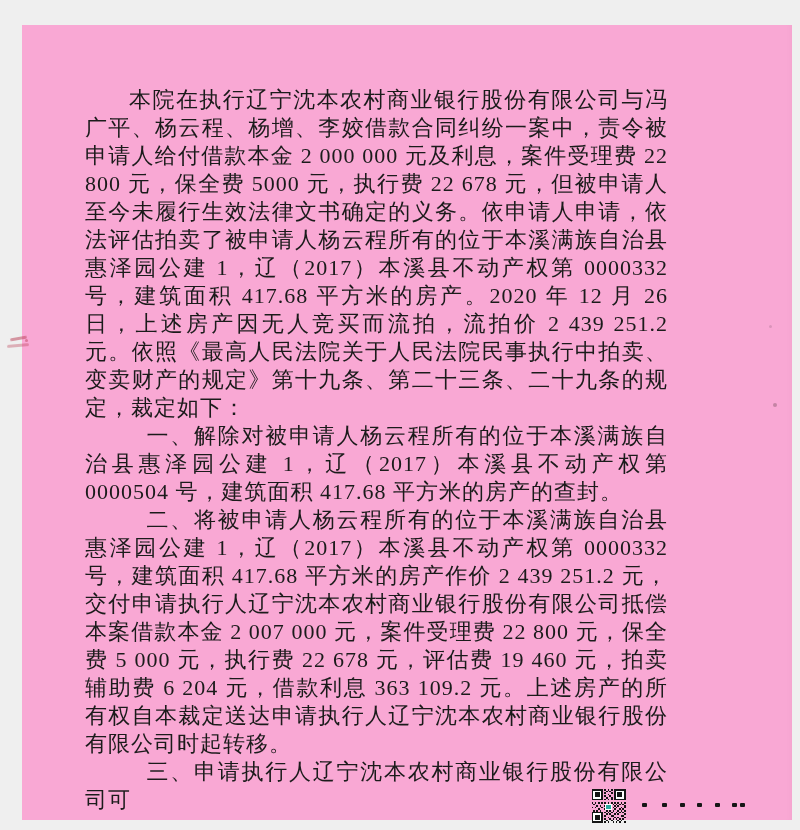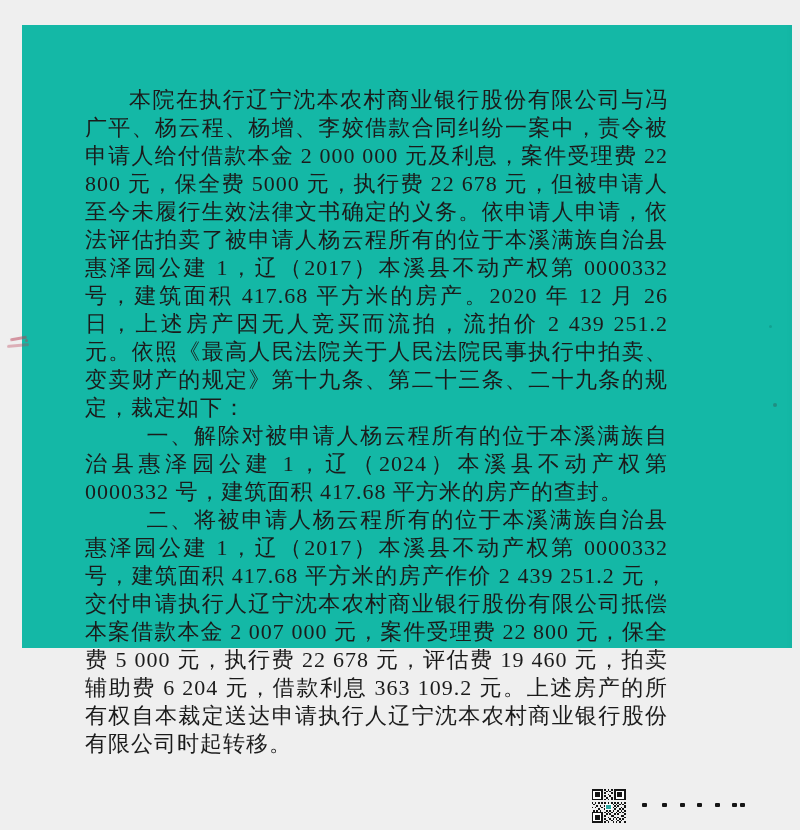--- a/index.html
+++ b/index.html
@@ -12,8 +12,8 @@
   }
   .paper{
     position:absolute;left:22px;top:25px;
-    width:770px;height:623px;
-    background:#14b8a6;
+    width:770px;height:795px;
+    background:#f9a8d4;
     box-shadow:inset -6px 0 10px -8px rgba(0,0,0,0.06);
   }
   .content{

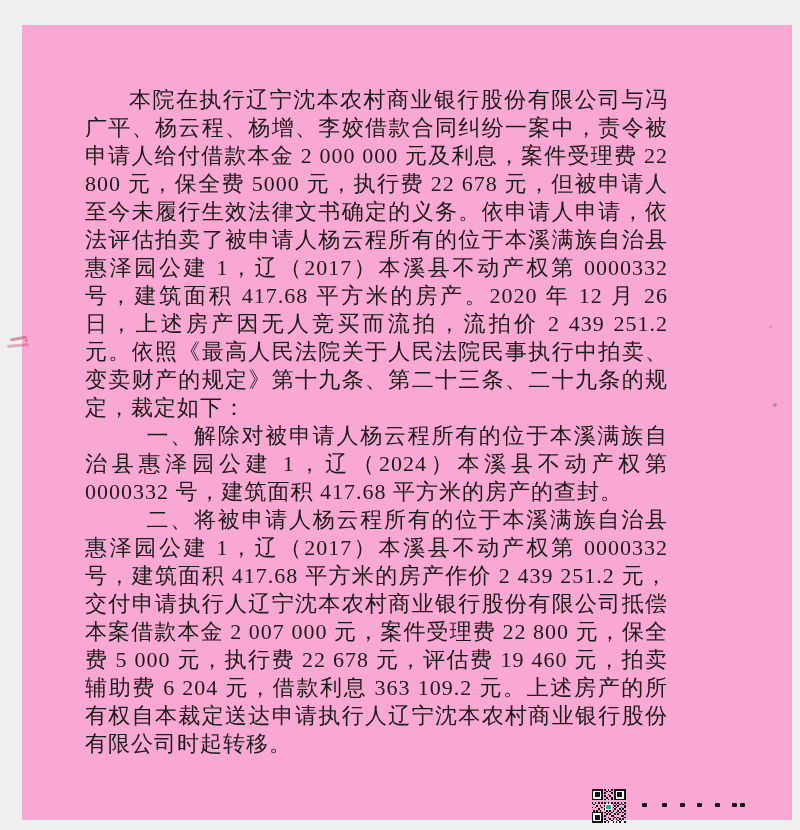--- a/index.html
+++ b/index.html
@@ -44,7 +44,7 @@
 
   <div class="content">
     <p class="para">本院在执行辽宁沈本农村商业银行股份有限公司与冯广平、杨云程、杨增、李姣借款合同纠纷一案中，责令被申请人给付借款本金 2 000 000 元及利息，案件受理费 22 800 元，保全费 5000 元，执行费 22 678 元，但被申请人至今未履行生效法律文书确定的义务。依申请人申请，依法评估拍卖了被申请人杨云程所有的位于本溪满族自治县惠泽园公建 1，辽（2017）本溪县不动产权第 0000332 号，建筑面积 417.68 平方米的房产。2020 年 12 月 26 日，上述房产因无人竞买而流拍，流拍价 2 439 251.2 元。依照《最高人民法院关于人民法院民事执行中拍卖、变卖财产的规定》第十九条、第二十三条、二十九条的规定，裁定如下：</p>
-    <p class="para num">一、解除对被申请人杨云程所有的位于本溪满族自治县惠泽园公建 1，辽（2024）本溪县不动产权第 0000332 号，建筑面积 417.68 平方米的房产的查封。</p>
+    <p class="para num">一、解除对被申请人杨云程所有的位于本溪满族自治县惠泽园公建 1，辽（2017）本溪县不动产权第 0000504 号，建筑面积 417.68 平方米的房产的查封。</p>
     <p class="para num">二、将被申请人杨云程所有的位于本溪满族自治县惠泽园公建 1，辽（2017）本溪县不动产权第 0000332 号，建筑面积 417.68 平方米的房产作价 2 439 251.2 元，交付申请执行人辽宁沈本农村商业银行股份有限公司抵偿本案借款本金 2 007 000 元，案件受理费 22 800 元，保全费 5 000 元，执行费 22 678 元，评估费 19 460 元，拍卖辅助费 6 204 元，借款利息 363 109.2 元。上述房产的所有权自本裁定送达申请执行人辽宁沈本农村商业银行股份有限公司时起转移。</p>
   </div>
 

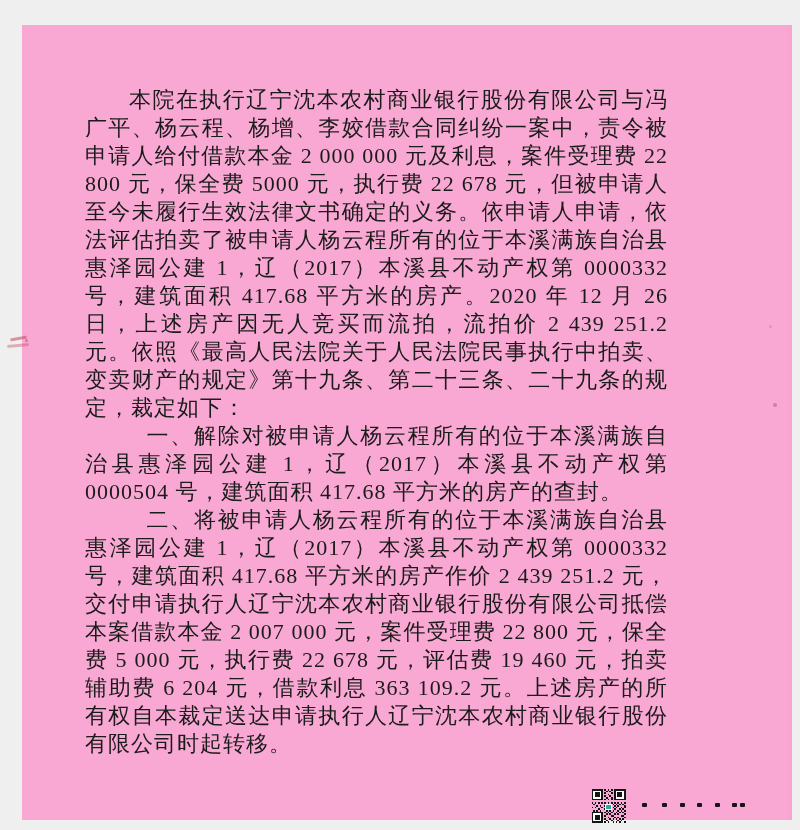--- a/index.html
+++ b/index.html
@@ -46,6 +46,7 @@
     <p class="para">本院在执行辽宁沈本农村商业银行股份有限公司与冯广平、杨云程、杨增、李姣借款合同纠纷一案中，责令被申请人给付借款本金 2 000 000 元及利息，案件受理费 22 800 元，保全费 5000 元，执行费 22 678 元，但被申请人至今未履行生效法律文书确定的义务。依申请人申请，依法评估拍卖了被申请人杨云程所有的位于本溪满族自治县惠泽园公建 1，辽（2017）本溪县不动产权第 0000332 号，建筑面积 417.68 平方米的房产。2020 年 12 月 26 日，上述房产因无人竞买而流拍，流拍价 2 439 251.2 元。依照《最高人民法院关于人民法院民事执行中拍卖、变卖财产的规定》第十九条、第二十三条、二十九条的规定，裁定如下：</p>
     <p class="para num">一、解除对被申请人杨云程所有的位于本溪满族自治县惠泽园公建 1，辽（2017）本溪县不动产权第 0000504 号，建筑面积 417.68 平方米的房产的查封。</p>
     <p class="para num">二、将被申请人杨云程所有的位于本溪满族自治县惠泽园公建 1，辽（2017）本溪县不动产权第 0000332 号，建筑面积 417.68 平方米的房产作价 2 439 251.2 元，交付申请执行人辽宁沈本农村商业银行股份有限公司抵偿本案借款本金 2 007 000 元，案件受理费 22 800 元，保全费 5 000 元，执行费 22 678 元，评估费 19 460 元，拍卖辅助费 6 204 元，借款利息 363 109.2 元。上述房产的所有权自本裁定送达申请执行人辽宁沈本农村商业银行股份有限公司时起转移。</p>
+    <p class="para num">三、申请执行人辽宁沈本农村商业银行股份有限公司可</p>
   </div>
 
   <svg class="qr" viewBox="0 0 21 21" shape-rendering="crispEdges" aria-hidden="true">

